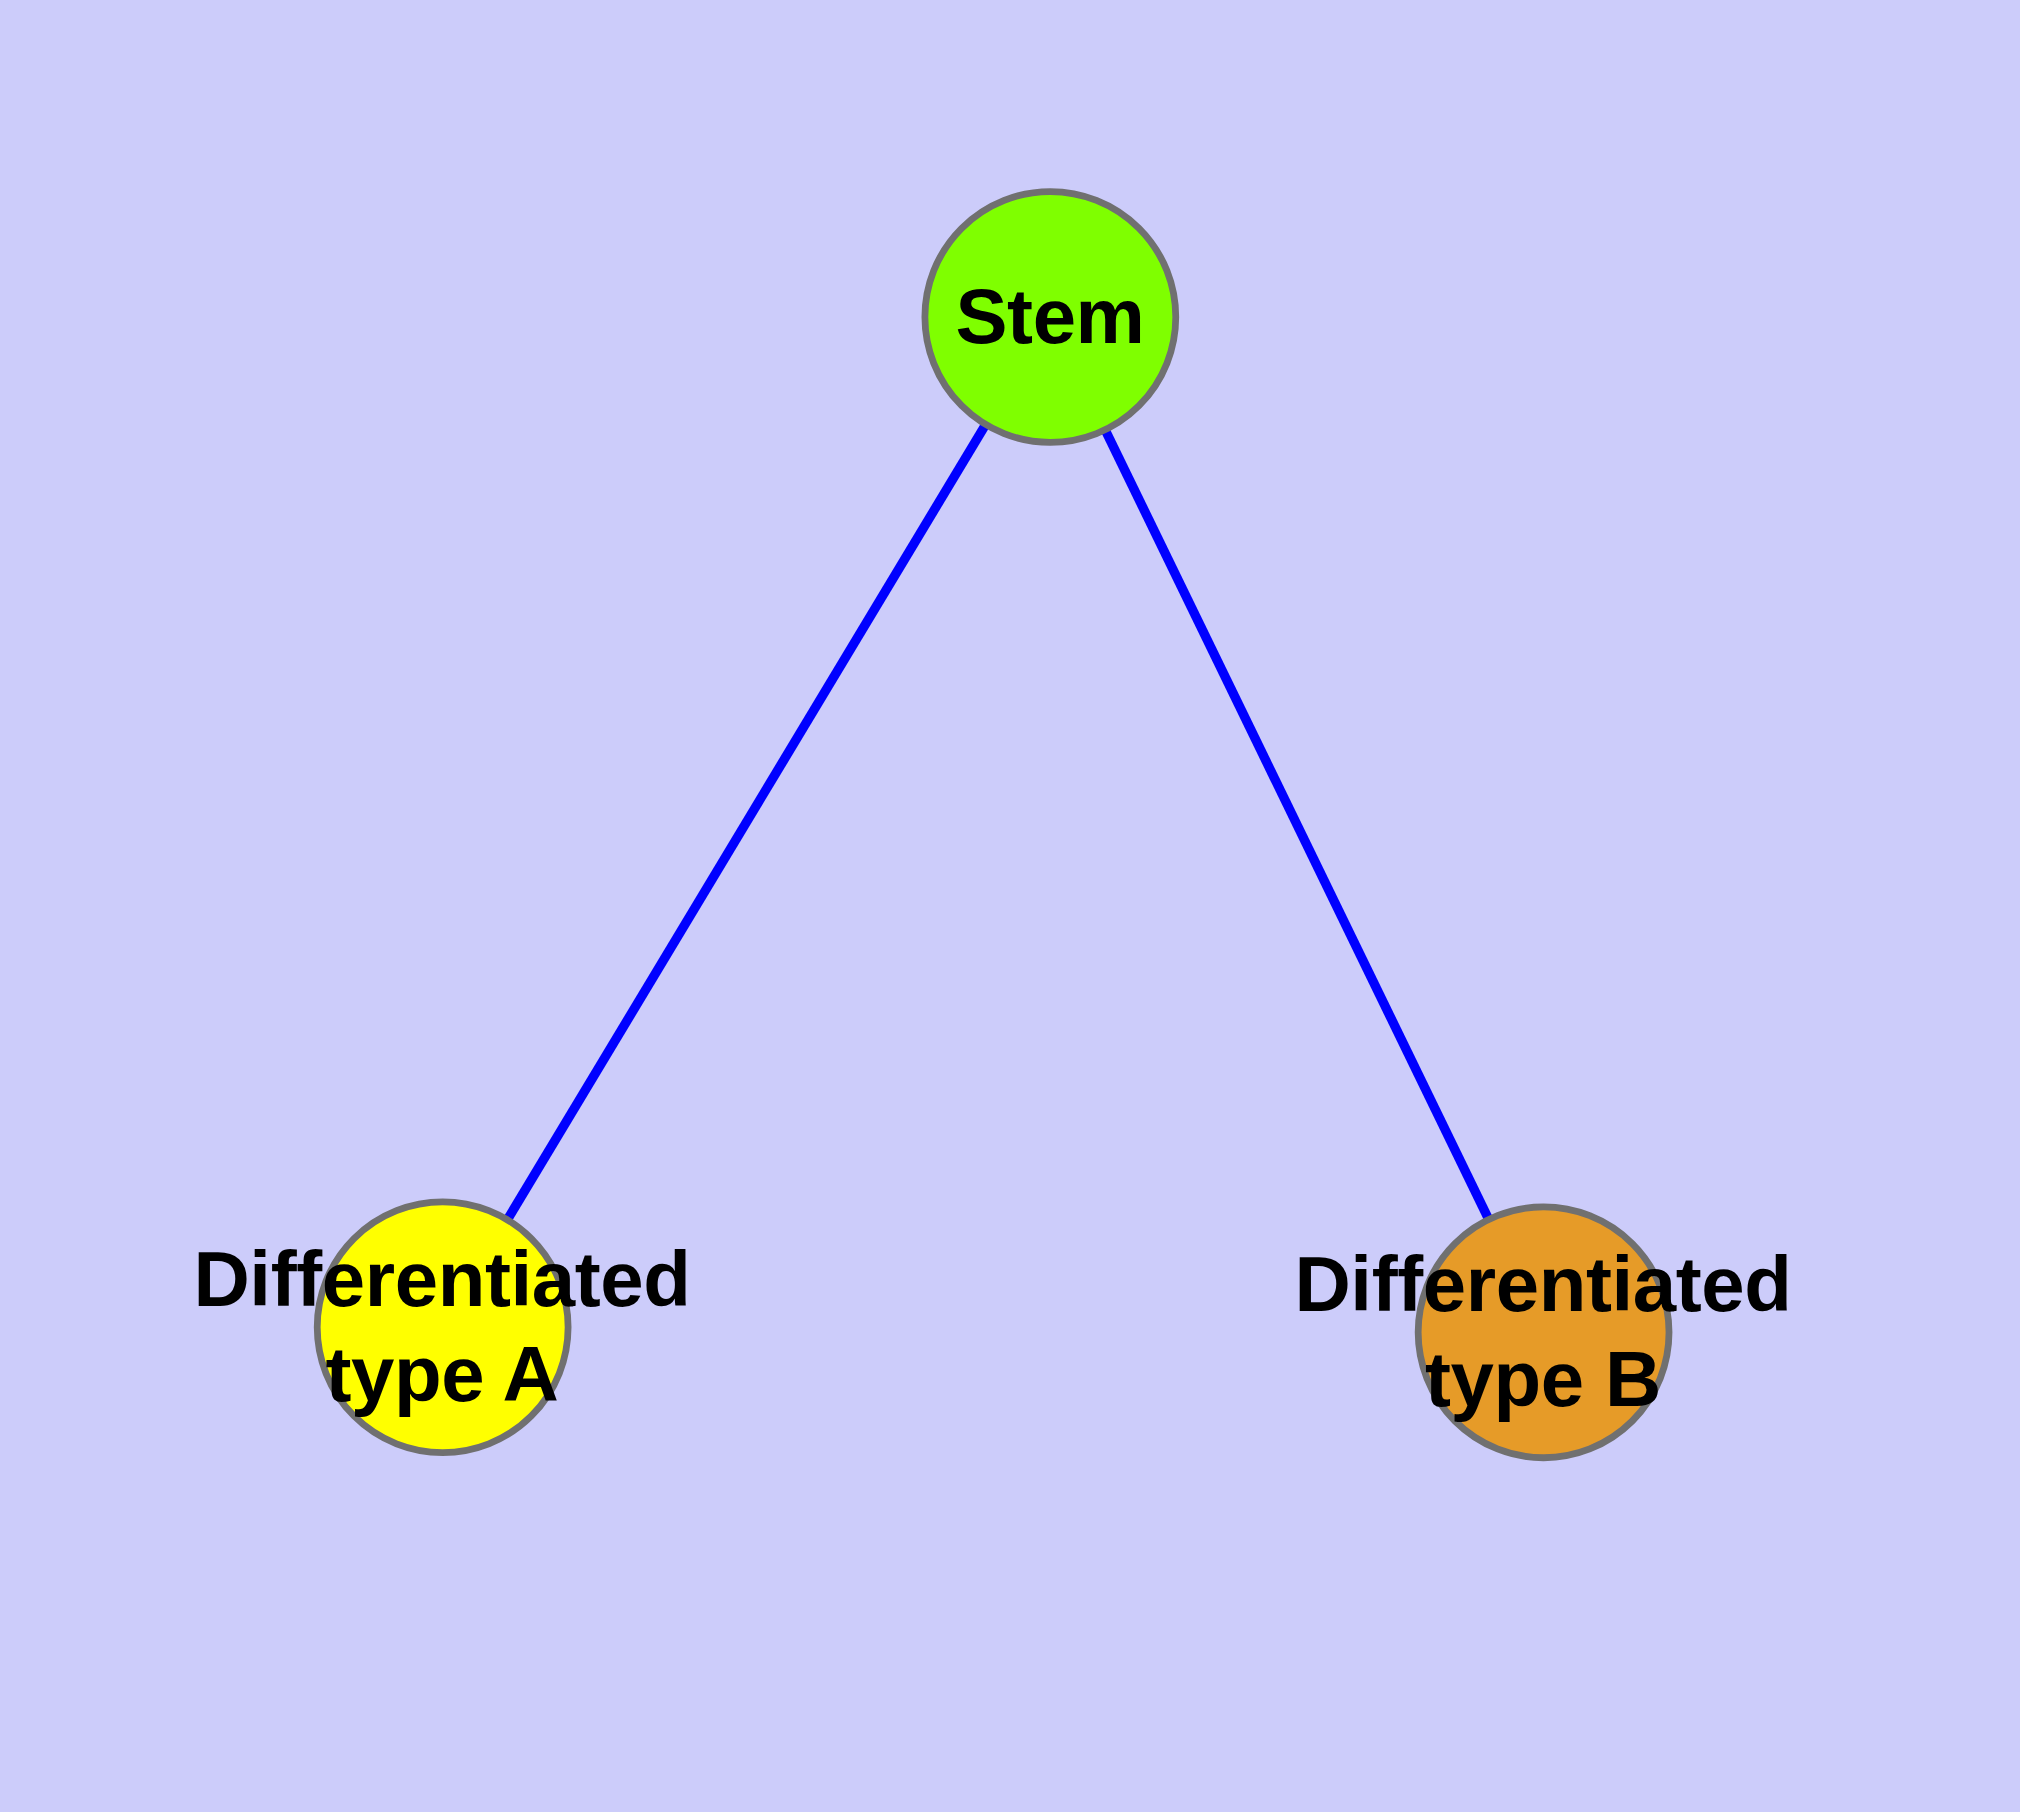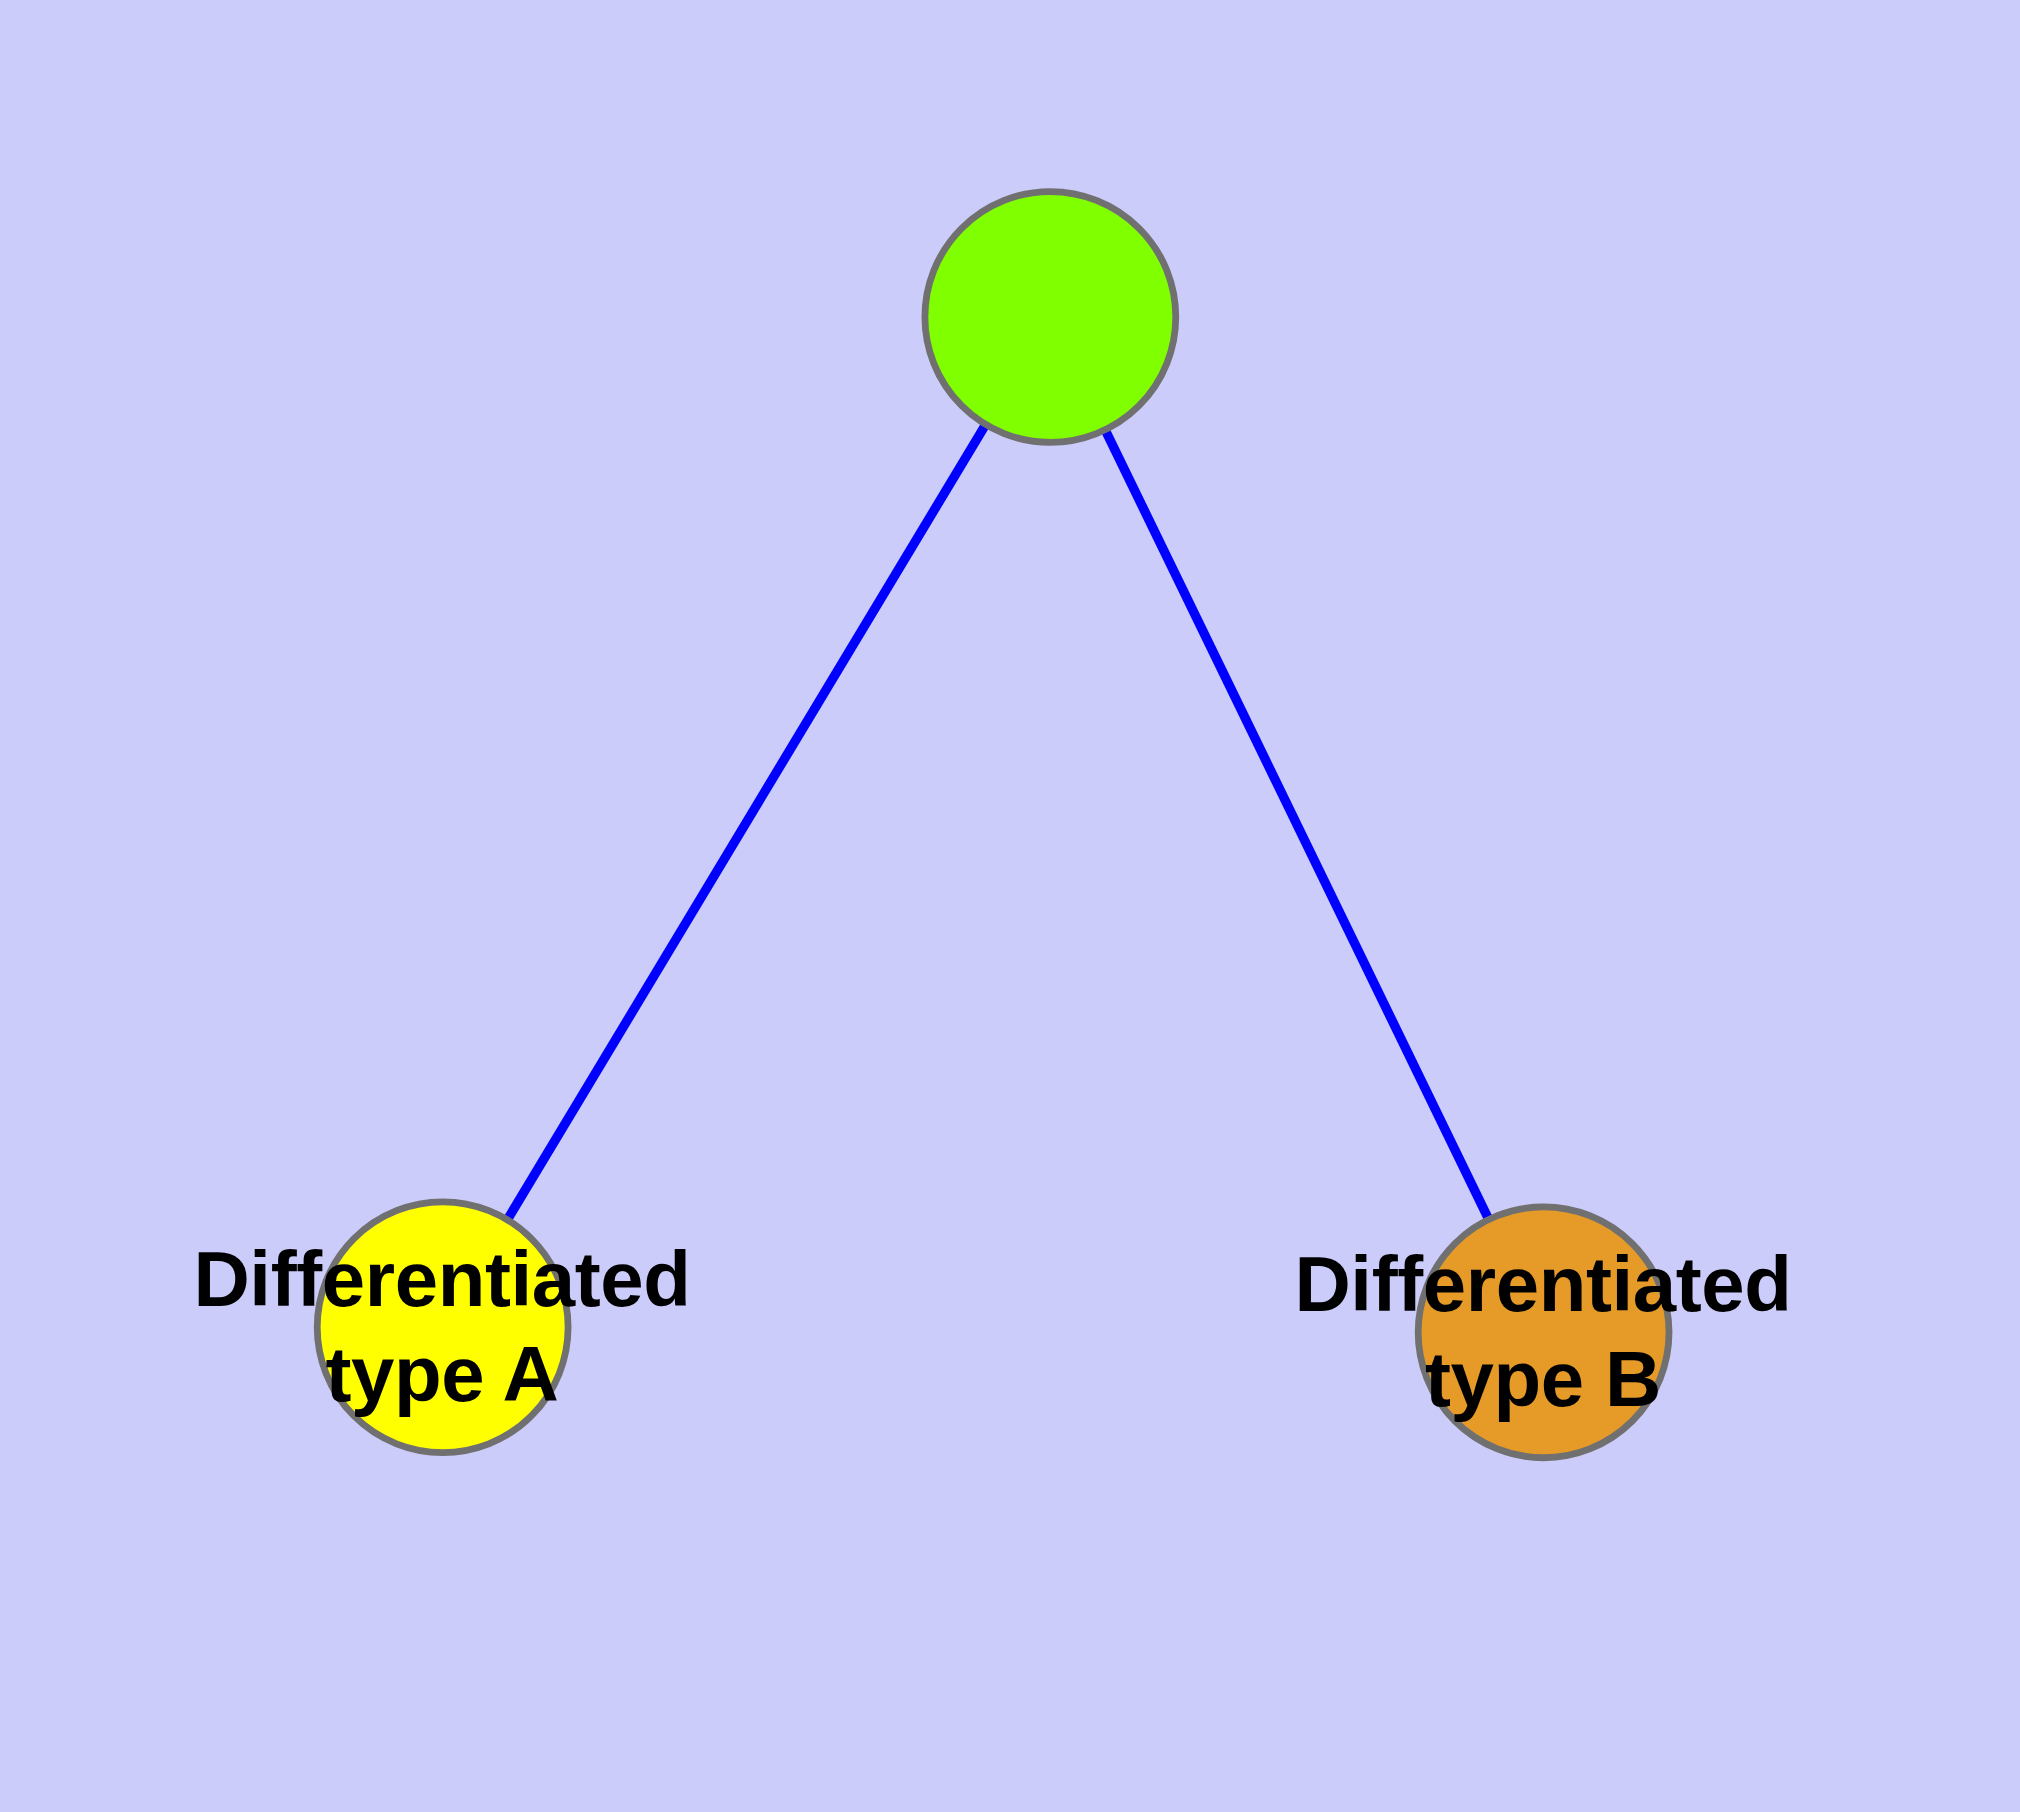--- a/index.html
+++ b/index.html
@@ -55,6 +55,7 @@
     </g>
   </svg>
 
+  <div class="node-label" id="label-stem" style="left: 1050px; top: 317px; font-size: 78px; color: rgb(0, 0, 0);">Stem</div>
   <div class="node-label" id="label-diff_a" style="left: 442px; top: 1327px; font-size: 78px; color: rgb(0, 0, 0);">Differentiated
 type A</div>
   <div class="node-label" id="label-diff_b" style="left: 1543px; top: 1332px; font-size: 78px; color: rgb(0, 0, 0);">Differentiated

